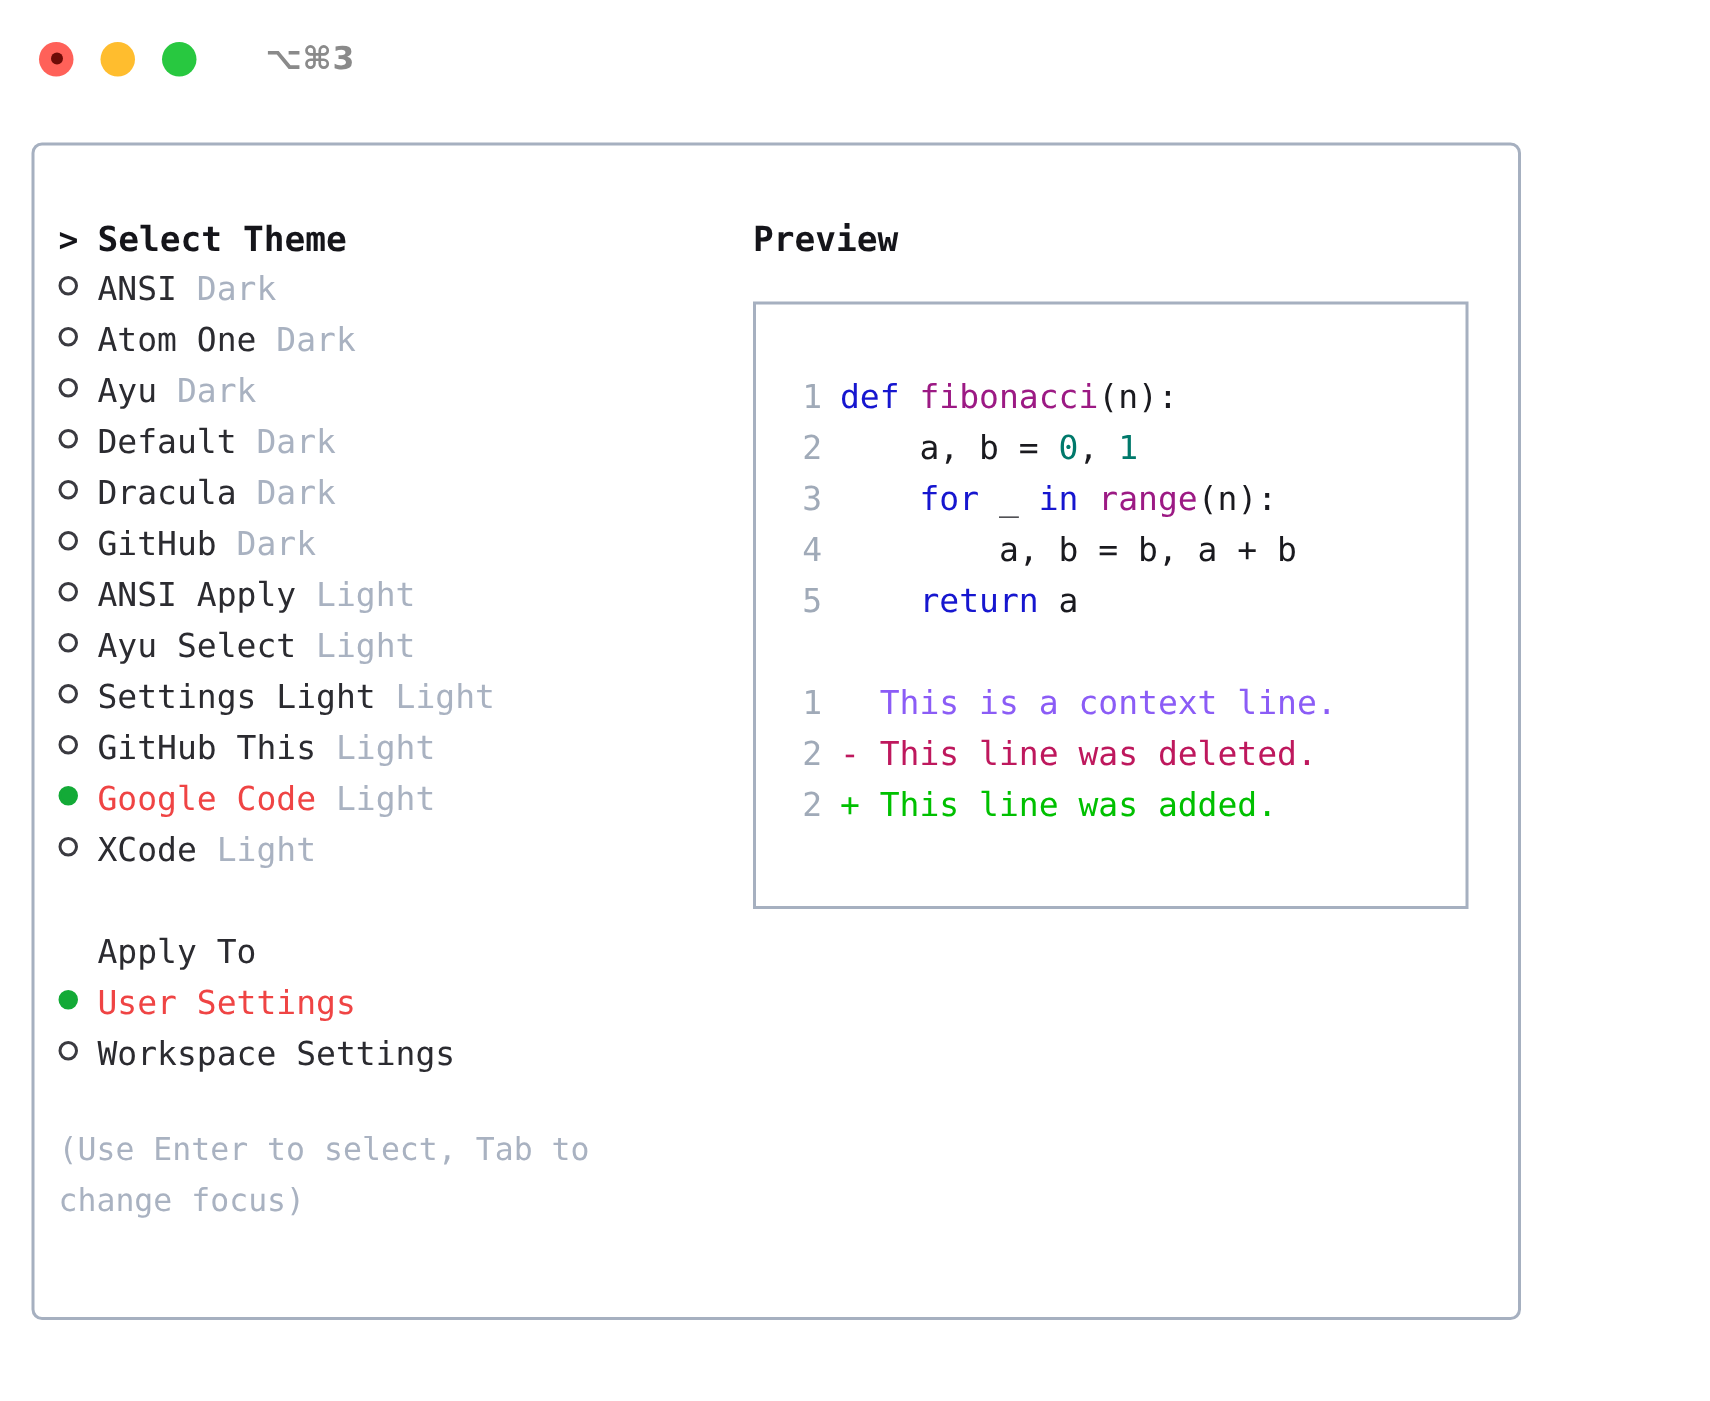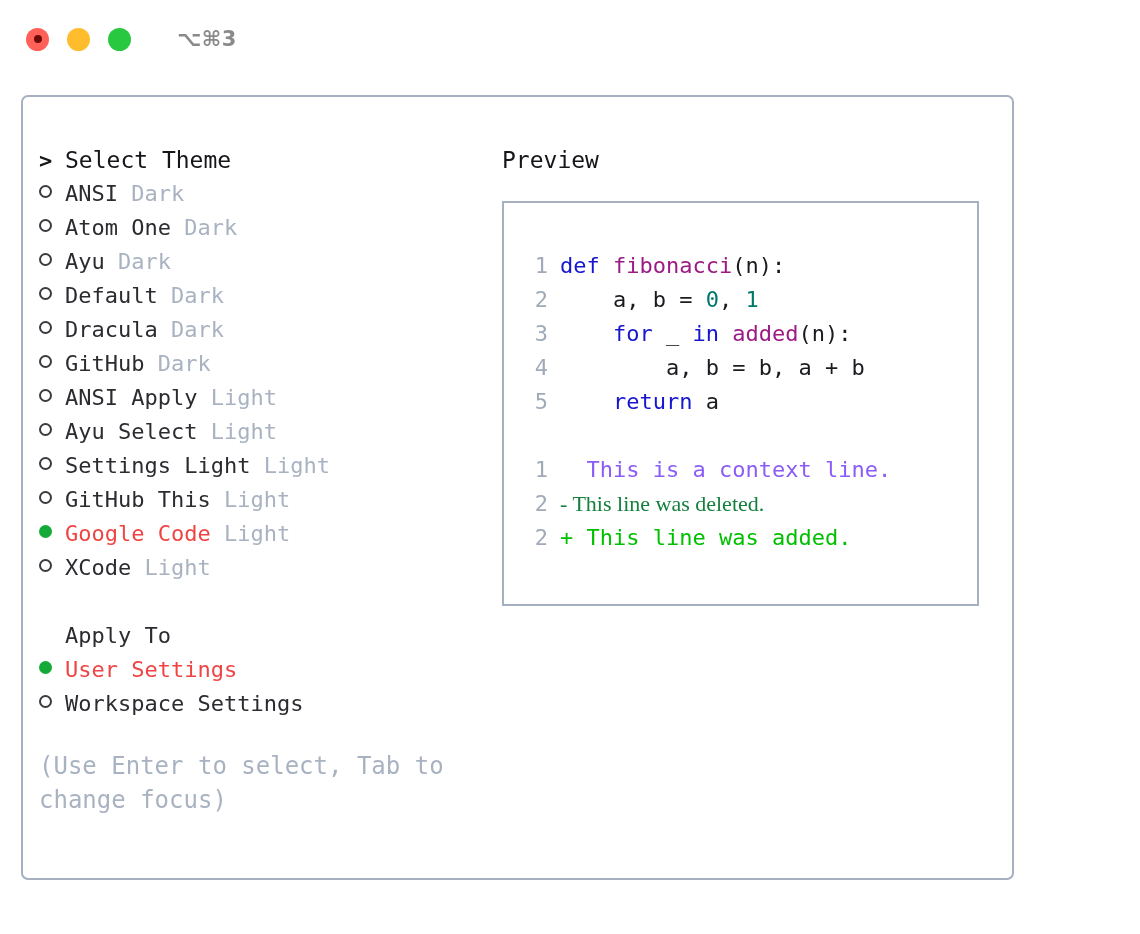--- a/index.html
+++ b/index.html
@@ -119,7 +119,7 @@
   .bullet-filled { background: #13aa37; border: 2px solid #13aa37; }
 
   .heading-text {
-    font-weight: normal;
+    font-weight: bold;
     color: #15151a;
     font-size: 23px;
   }

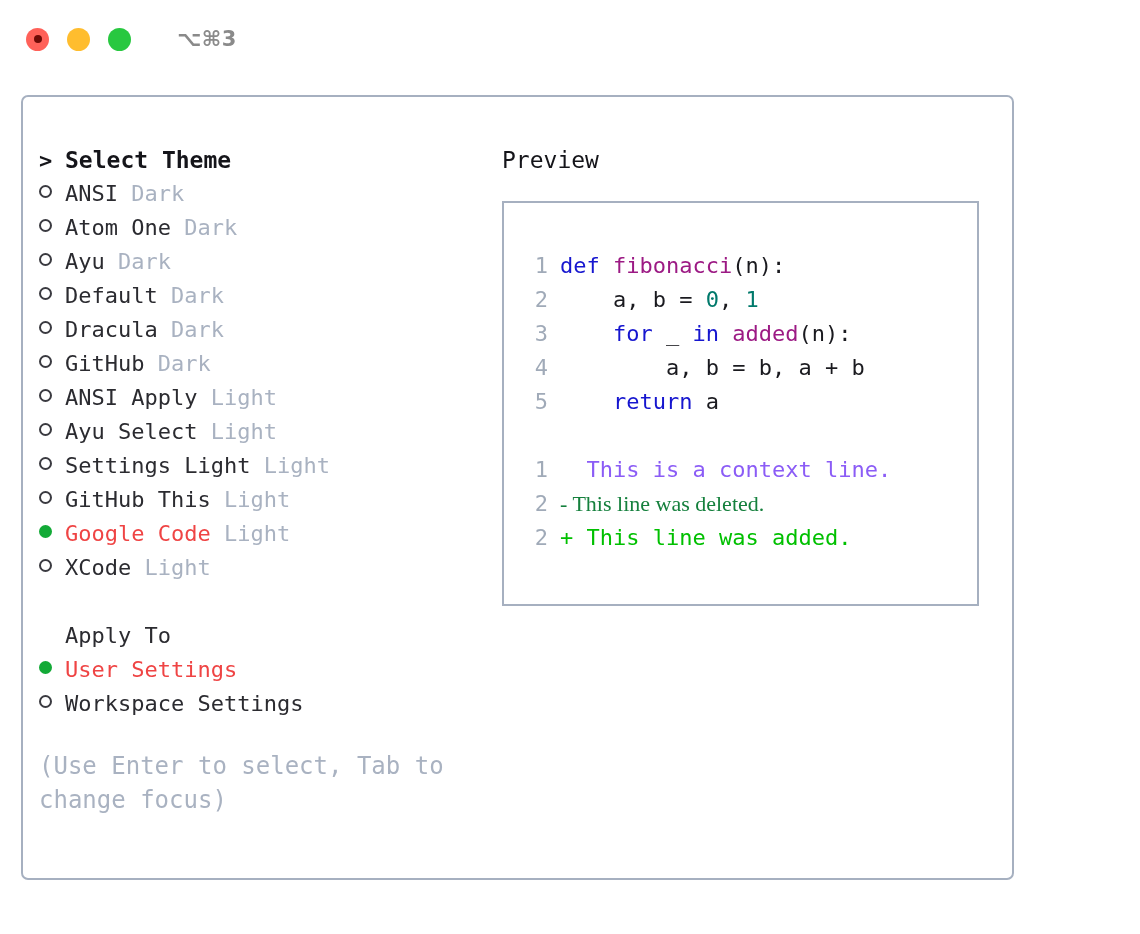--- a/index.html
+++ b/index.html
@@ -154,7 +154,7 @@
 
   .preview-title {
     font-size: 23px;
-    font-weight: normal;
+    font-weight: bold;
     color: #15151a;
     line-height: 34px;
     margin-bottom: 24px;

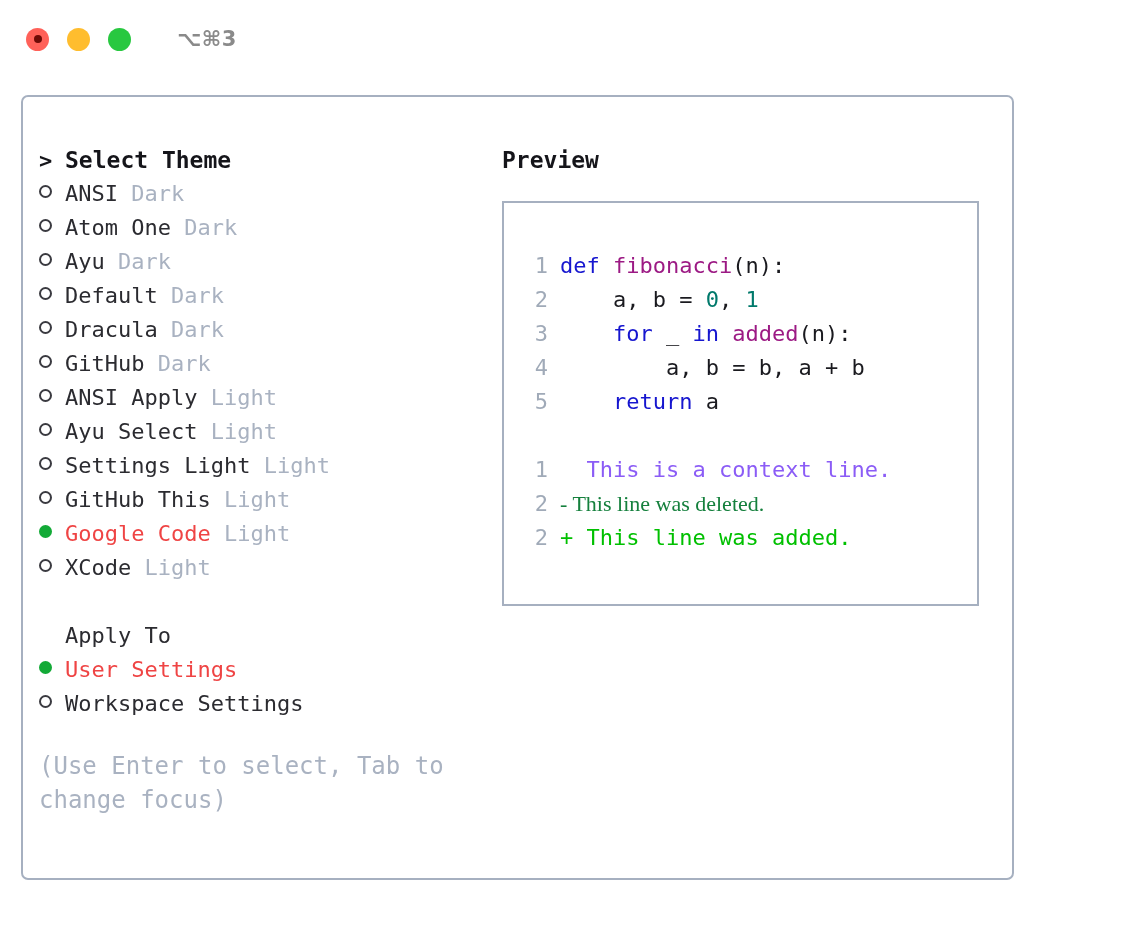--- a/index.html
+++ b/index.html
@@ -257,7 +257,7 @@
         <div id="code-lines">
             <div class="code-line"><span class="lineno">1</span><span class="tok-kw">def </span><span class="tok-fn">fibonacci</span><span class="tok-pl">(n):</span></div>
             <div class="code-line"><span class="lineno">2</span><span class="tok-pl">    a, b = </span><span class="tok-num">0</span><span class="tok-pl">, </span><span class="tok-num">1</span></div>
-            <div class="code-line"><span class="lineno">3</span><span class="tok-kw">    for </span><span class="tok-pl">_ </span><span class="tok-kw">in </span><span class="tok-fn">added</span><span class="tok-pl">(n):</span></div>
+            <div class="code-line"><span class="lineno">3</span><span class="tok-kw">    for </span><span class="tok-pl">_ </span><span class="tok-kw">in </span><span class="tok-fn">range</span><span class="tok-pl">(n):</span></div>
             <div class="code-line"><span class="lineno">4</span><span class="tok-pl">        a, b = b, a + b</span></div>
             <div class="code-line"><span class="lineno">5</span><span class="tok-kw">    return </span><span class="tok-pl">a</span></div>
           </div>

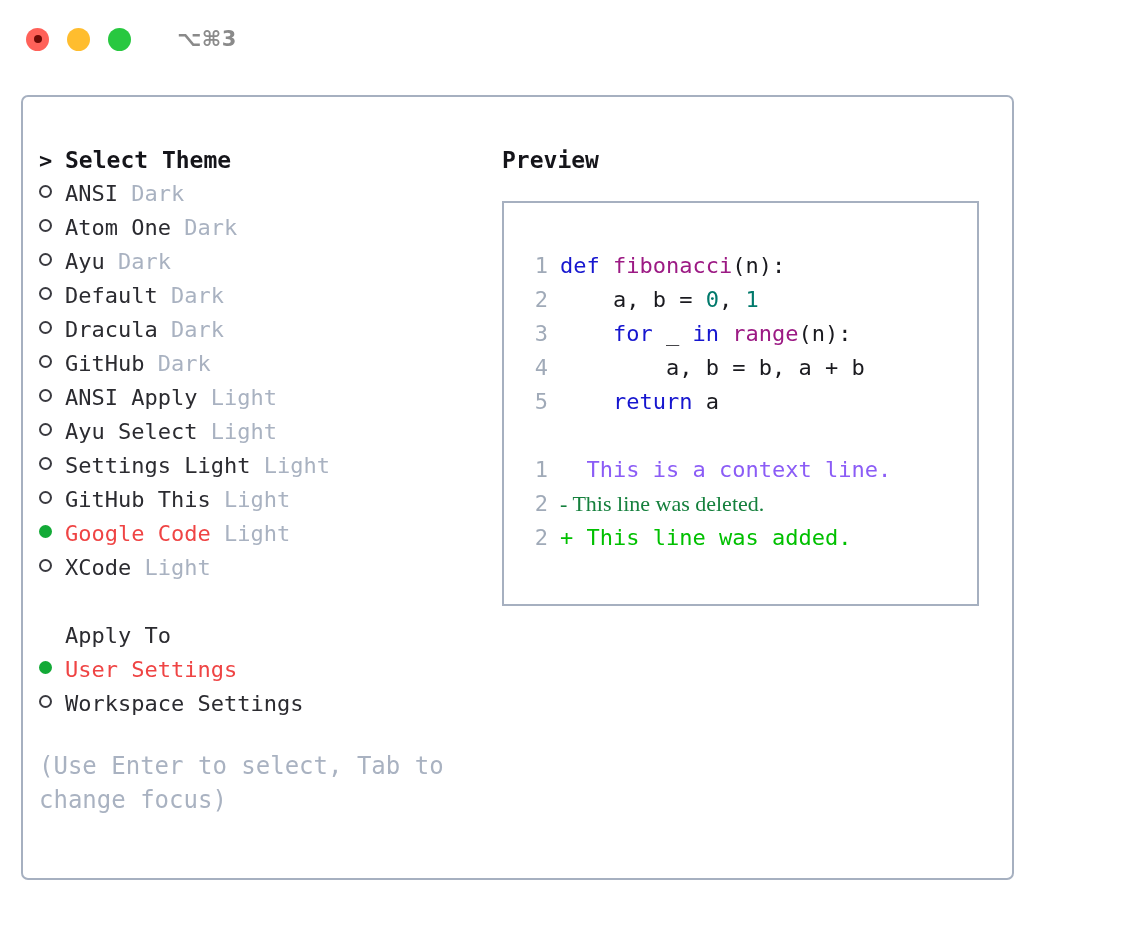--- a/index.html
+++ b/index.html
@@ -194,7 +194,7 @@
   .tok-pl   { color: #1a1a1f; }
 
   .diff-ctx { color: #8b5cf6; }
-  .diff-del { color: #15803d; font-family: Liberation Serif, serif; }
+  .diff-del { color: #be185d; }
   .diff-add { color: #00c000; }
 </style>
 </head>

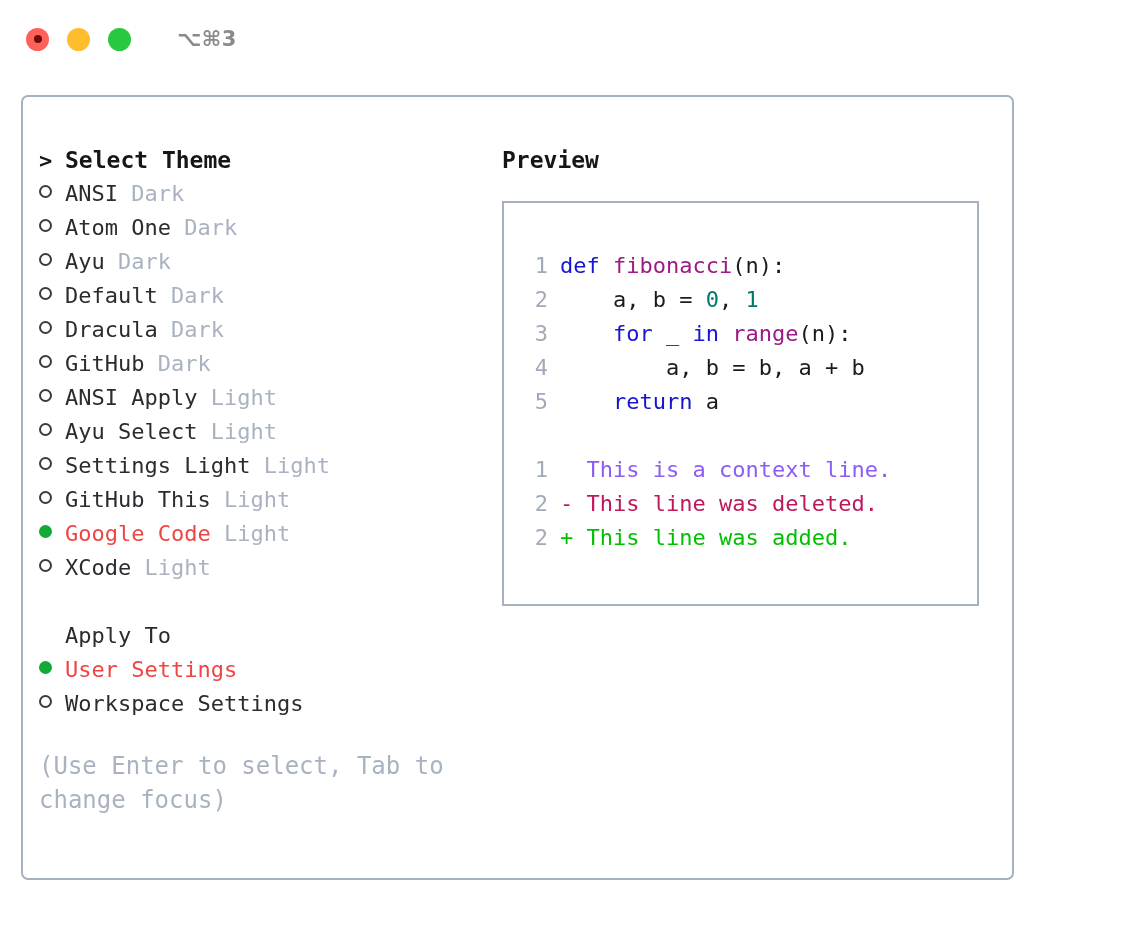--- a/index.html
+++ b/index.html
@@ -137,7 +137,7 @@
 
   .hint {
     margin-top: 28px;
-    font-size: 24px;
+    font-size: 21px;
     line-height: 34px;
     color: #a9b2c1;
     width: 420px;

